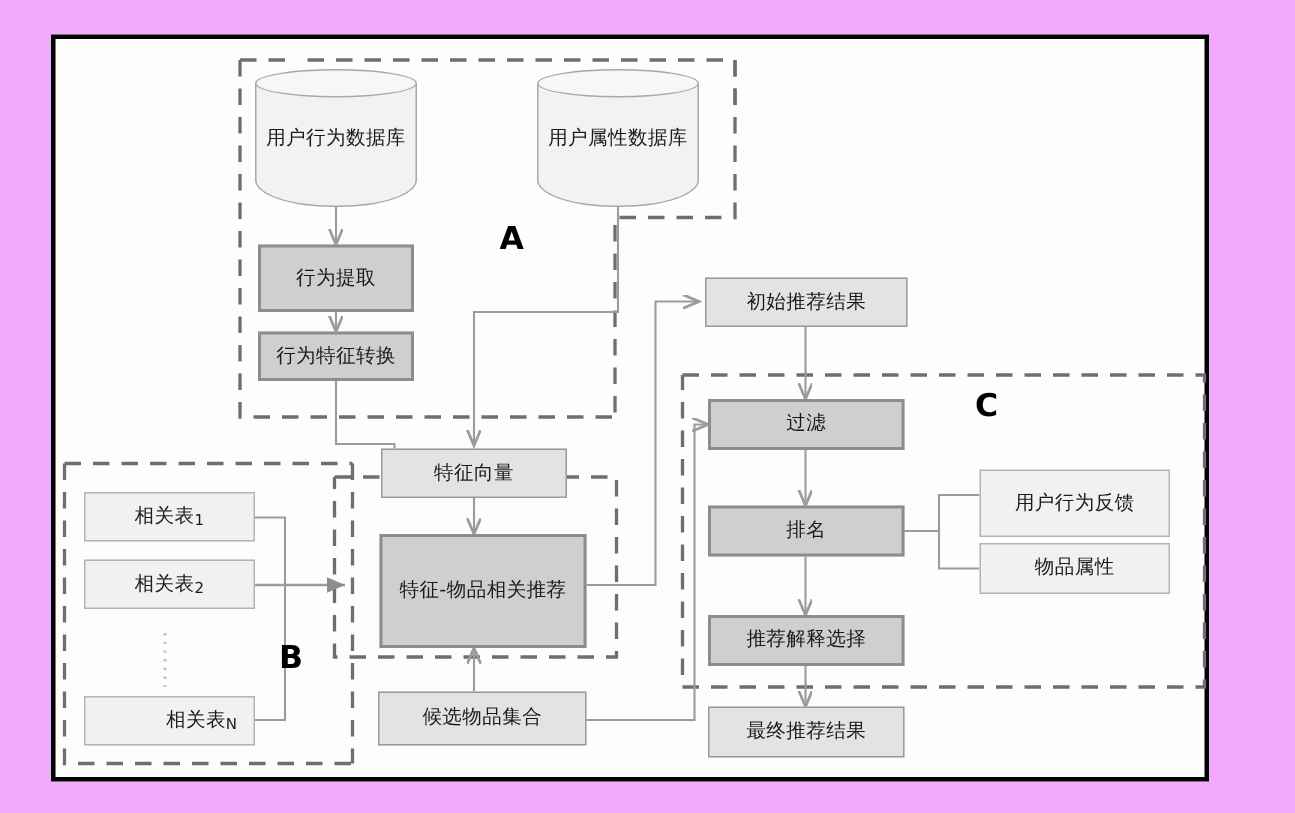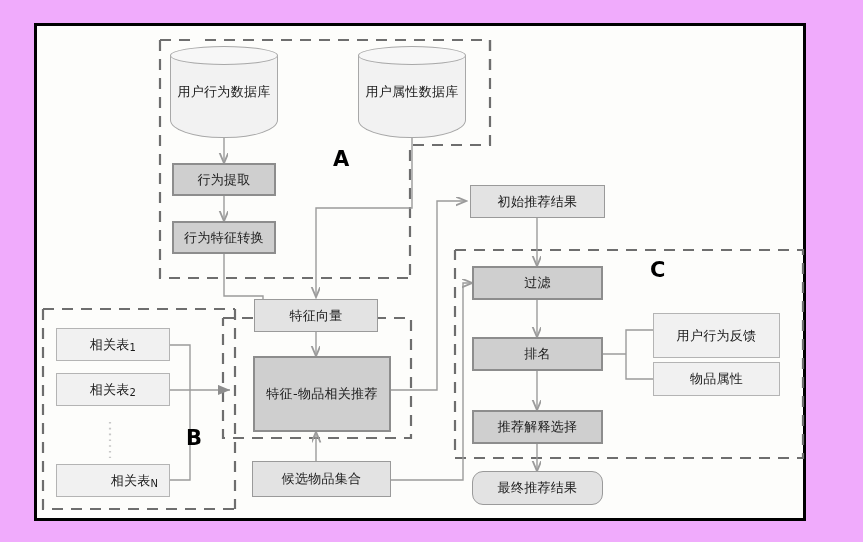--- a/index.html
+++ b/index.html
@@ -206,7 +206,7 @@
     <div class="cyl-label">用户属性数据库</div>
   </div>
 
-  <div class="node node-dark" style="left:172px; top:163px; width:104px; height:33px;">
+  <div class="node node-dark" style="left:172px; top:163px; width:104px; height:45px;">
     <span>行为提取</span>
   </div>
 

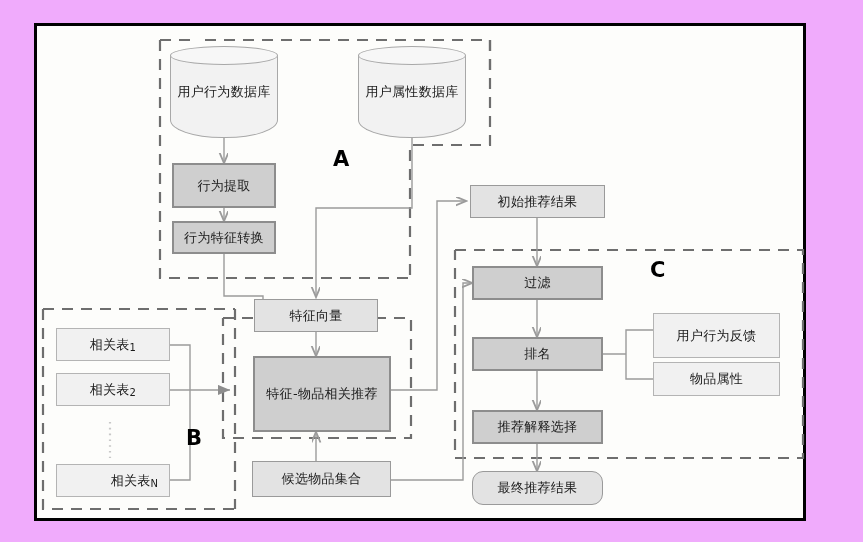--- a/index.html
+++ b/index.html
@@ -259,7 +259,7 @@
     <span>推荐解释选择</span>
   </div>
 
-  <div class="node node-light" style="left:472px; top:471px; width:131px; height:34px;border-radius:11px;">
+  <div class="node node-light" style="left:472px; top:471px; width:131px; height:34px;">
     <span>最终推荐结果</span>
   </div>
 

